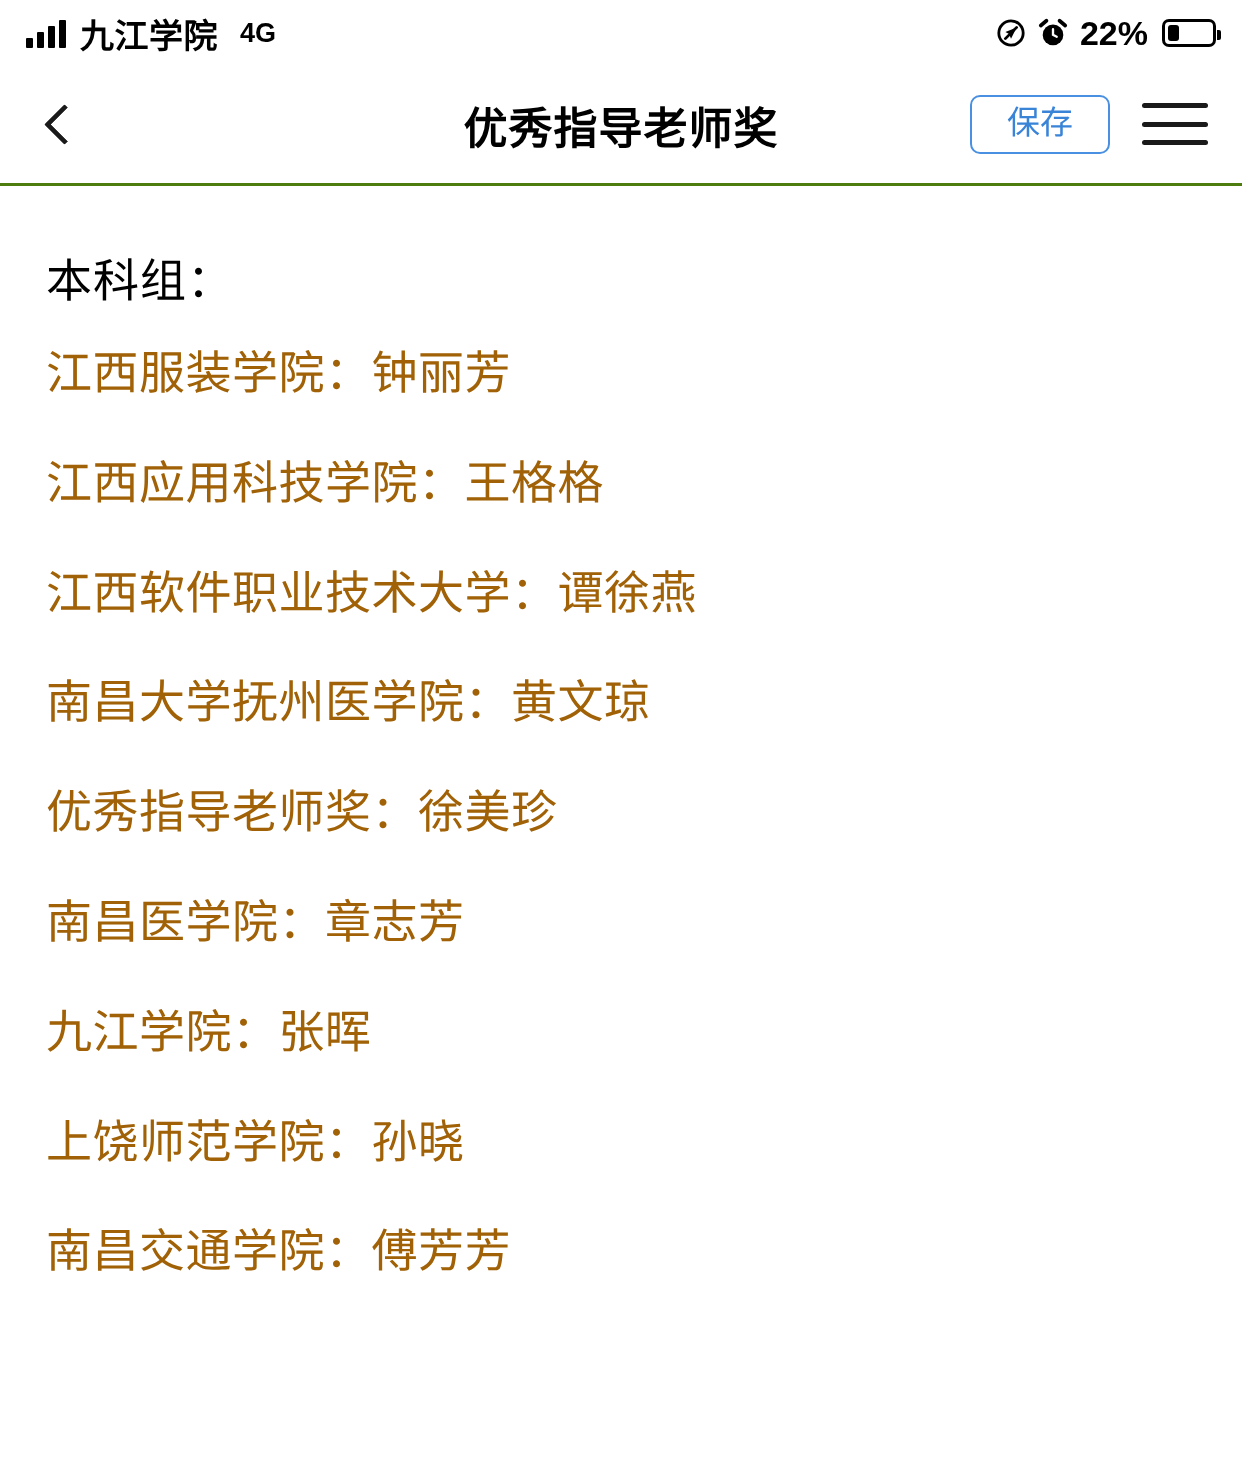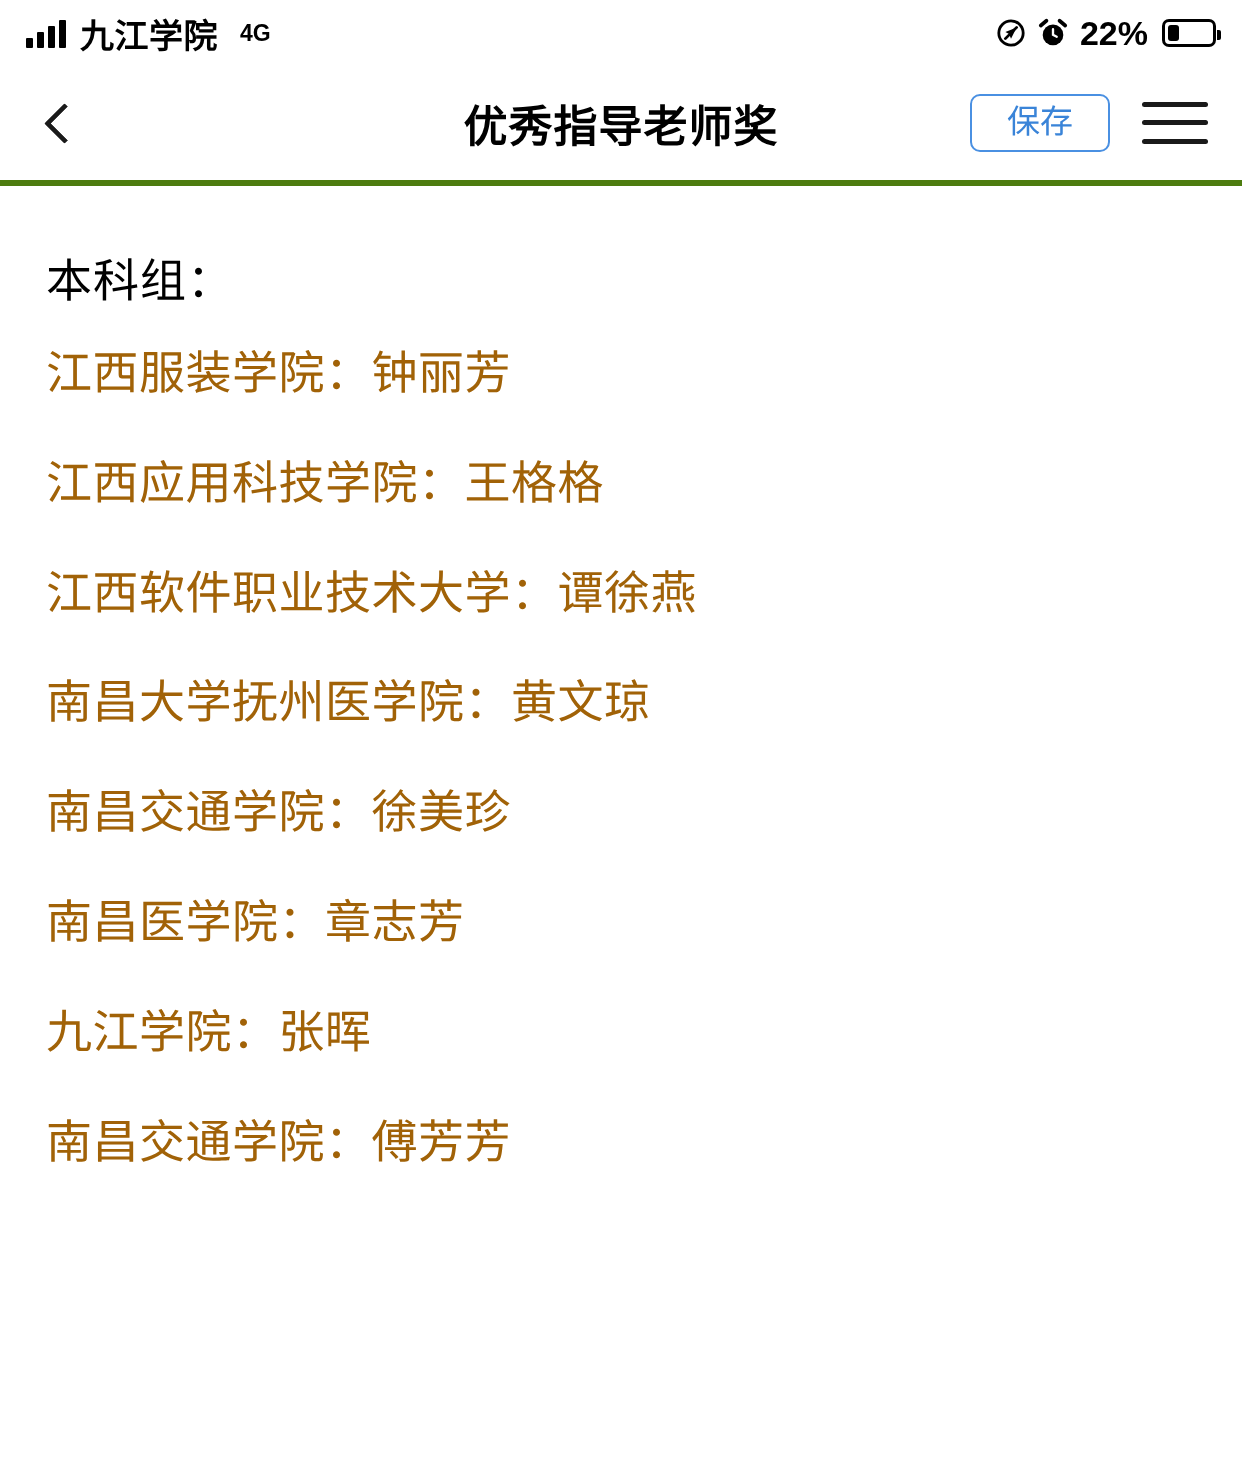--- a/index.html
+++ b/index.html
@@ -52,7 +52,7 @@
     letter-spacing: 0.5px;
   }
   .network {
-    font-size: 23px;
+    font-size: 27px;
     font-weight: 600;
     margin-left: 8px;
   }

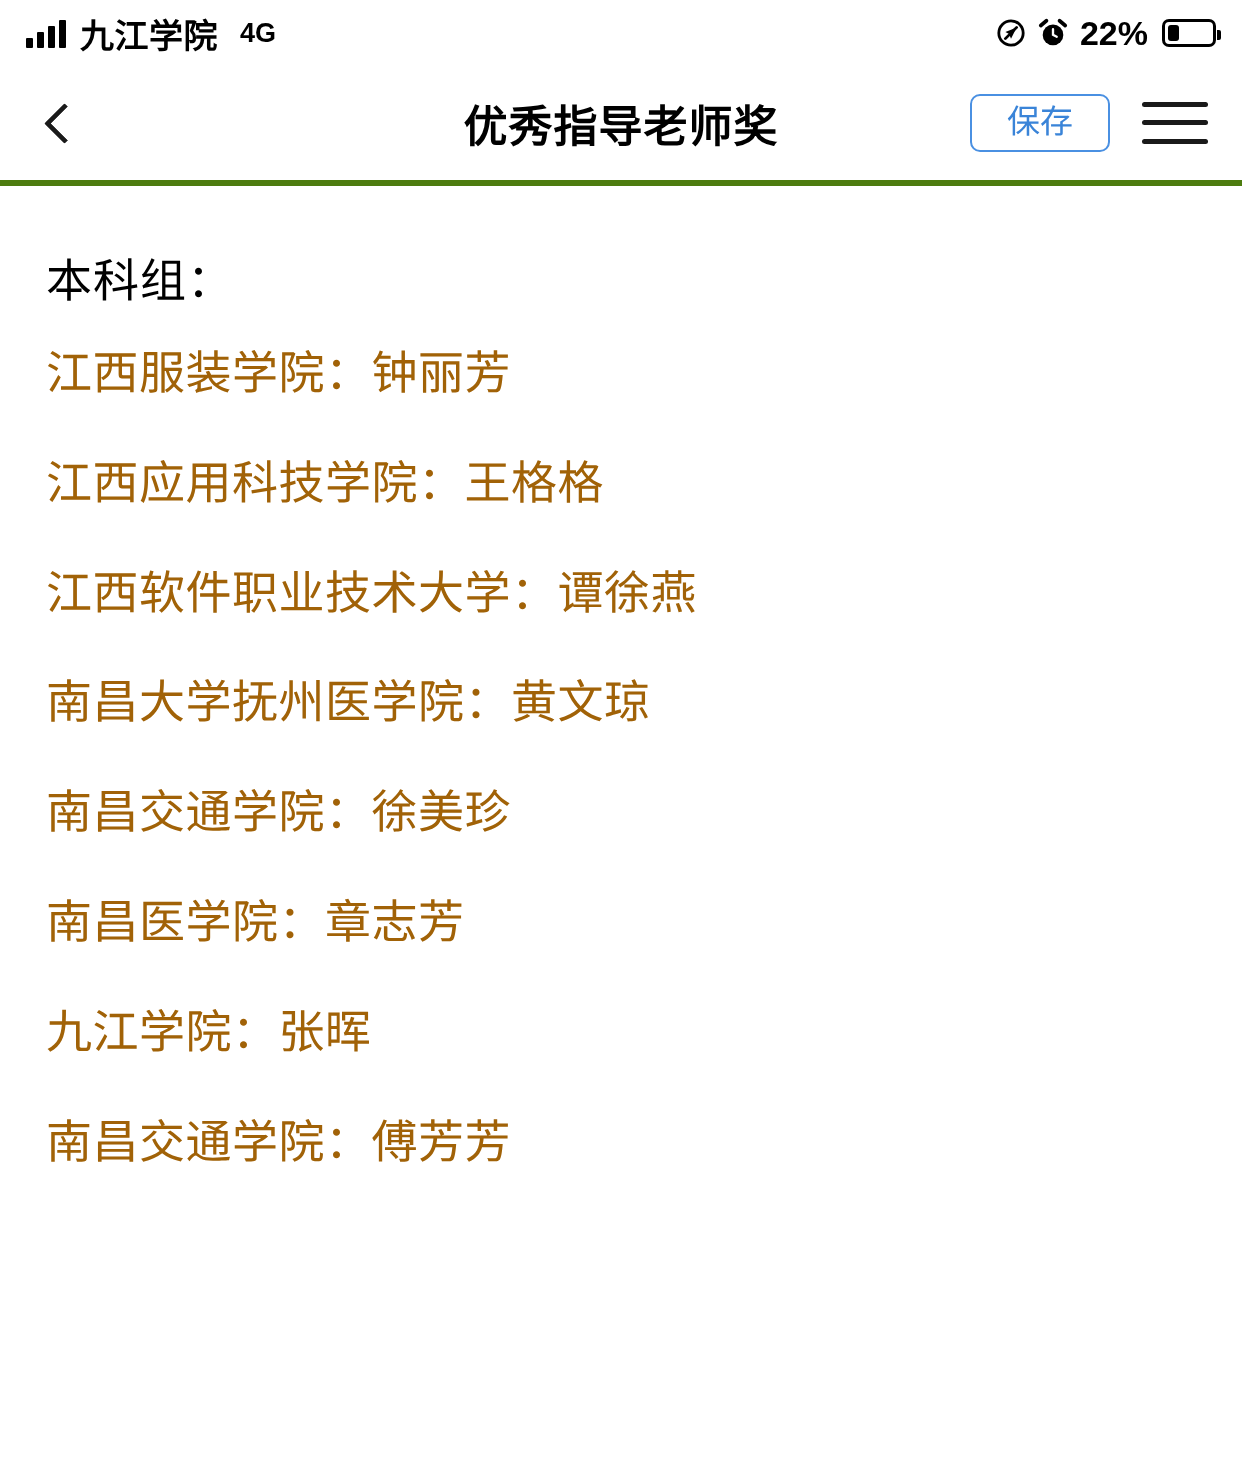--- a/index.html
+++ b/index.html
@@ -116,7 +116,7 @@
     padding: 0 34px;
     box-sizing: border-box;
     position: relative;
-    border-bottom: 6px solid #4d7c0f;
+    border-bottom: 3px solid #4d7c0f;
   }
   .back-btn {
     width: 60px;

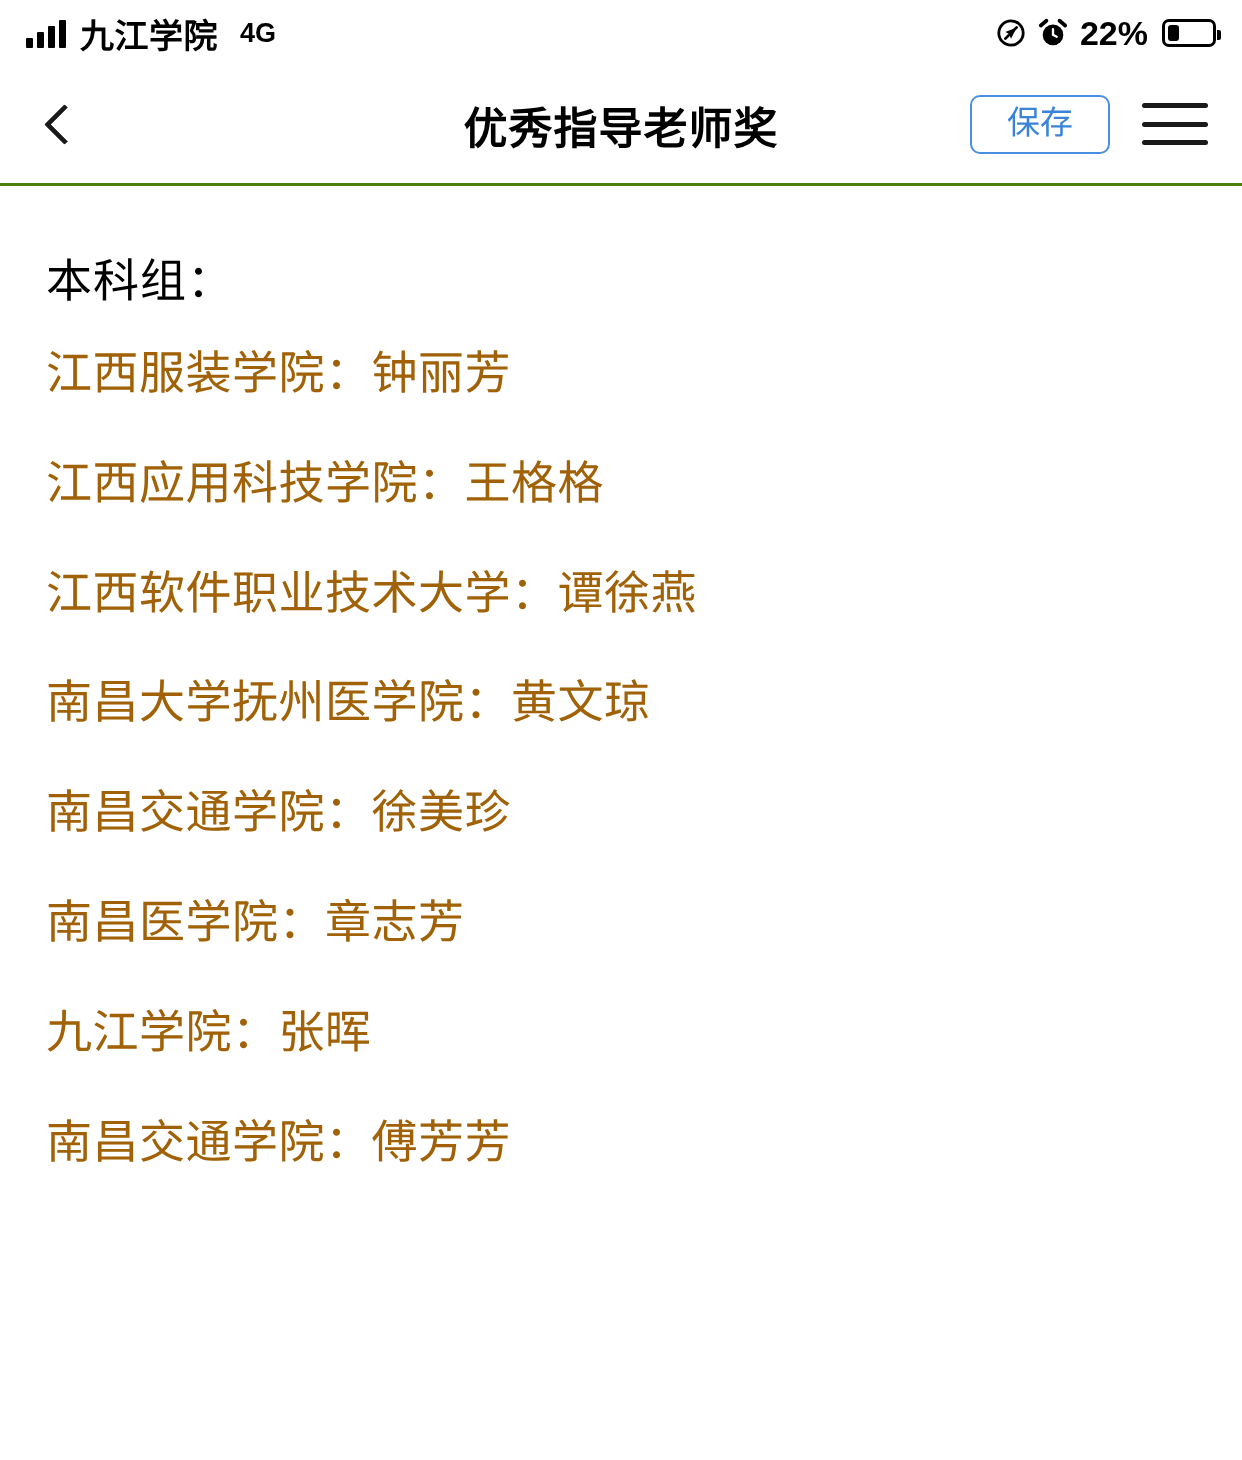--- a/index.html
+++ b/index.html
@@ -258,7 +258,7 @@
   <p class="entry">江西应用科技学院：王格格</p>
   <p class="entry">江西软件职业技术大学：谭徐燕</p>
   <p class="entry">南昌大学抚州医学院：黄文琼</p>
-  <p class="entry">南昌交通学院：徐美珍</p>
+  <p class="entry">优秀指导老师奖：徐美珍</p>
   <p class="entry">南昌医学院：章志芳</p>
   <p class="entry">九江学院：张晖</p>
   <p class="entry">南昌交通学院：傅芳芳</p>

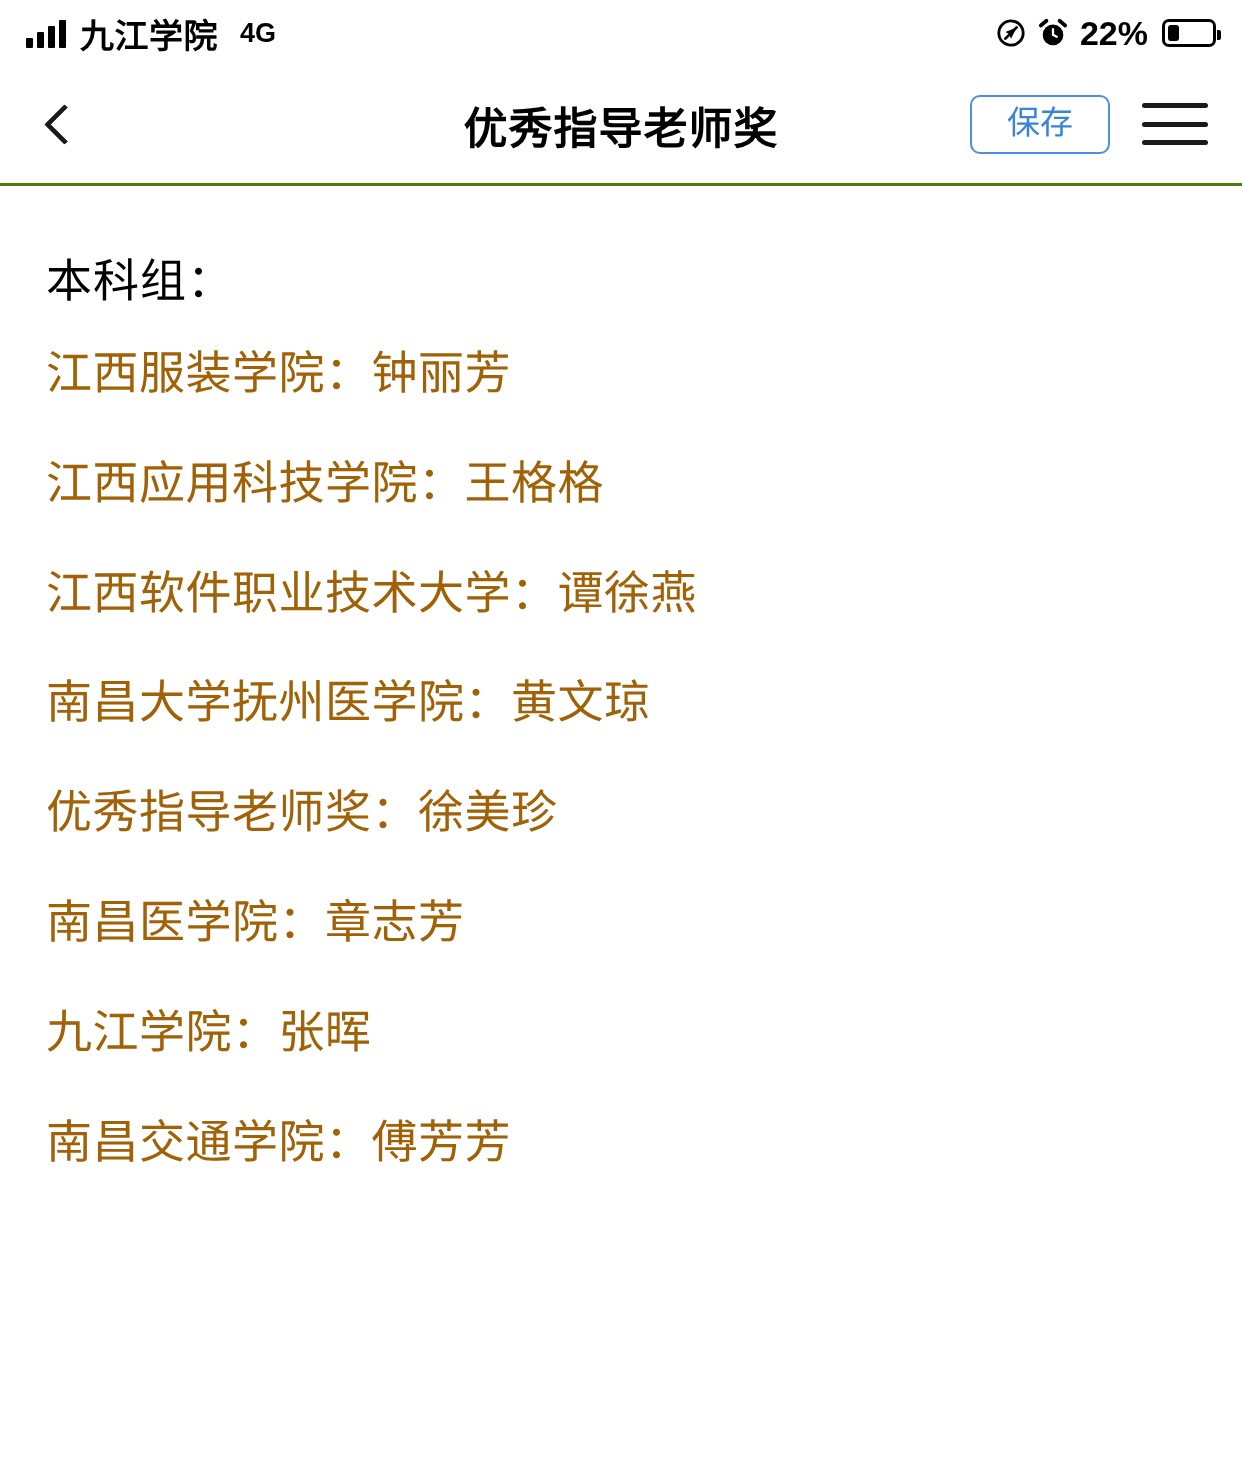--- a/index.html
+++ b/index.html
@@ -261,6 +261,7 @@
   <p class="entry">优秀指导老师奖：徐美珍</p>
   <p class="entry">南昌医学院：章志芳</p>
   <p class="entry">九江学院：张晖</p>
+  <p class="entry">上饶师范学院：孙晓</p>
   <p class="entry">南昌交通学院：傅芳芳</p>
 </div>
 

